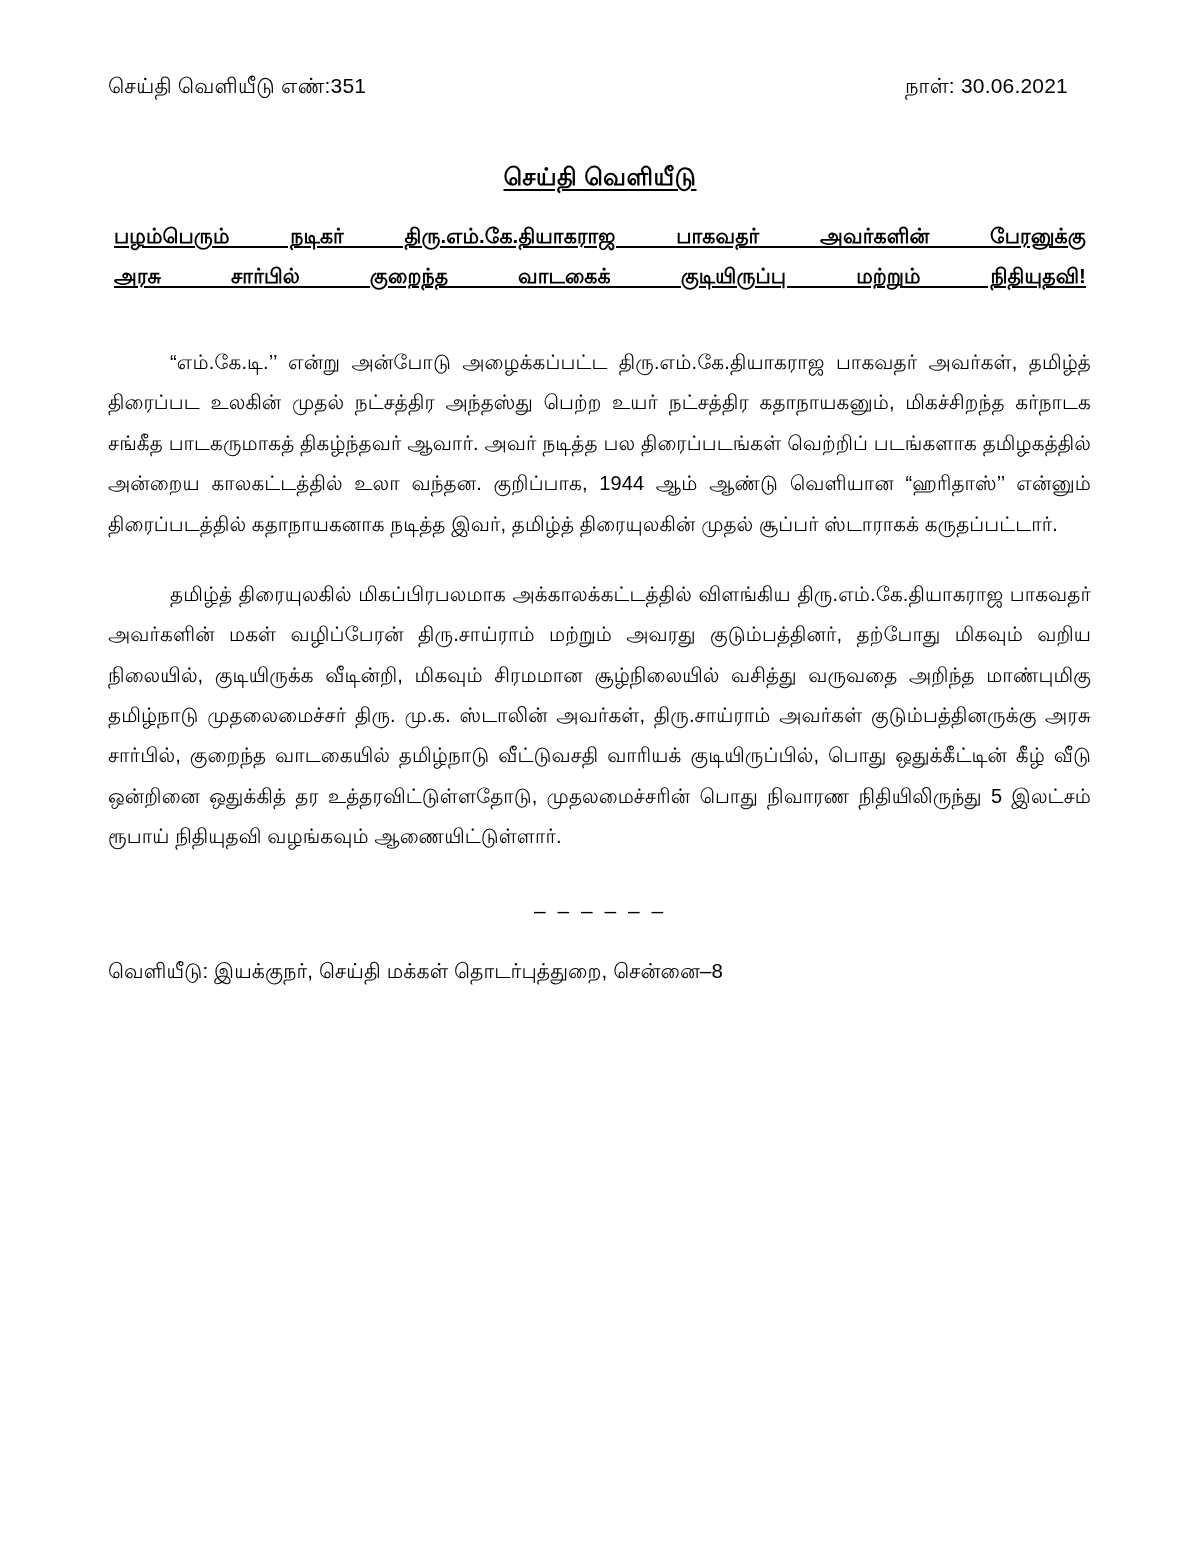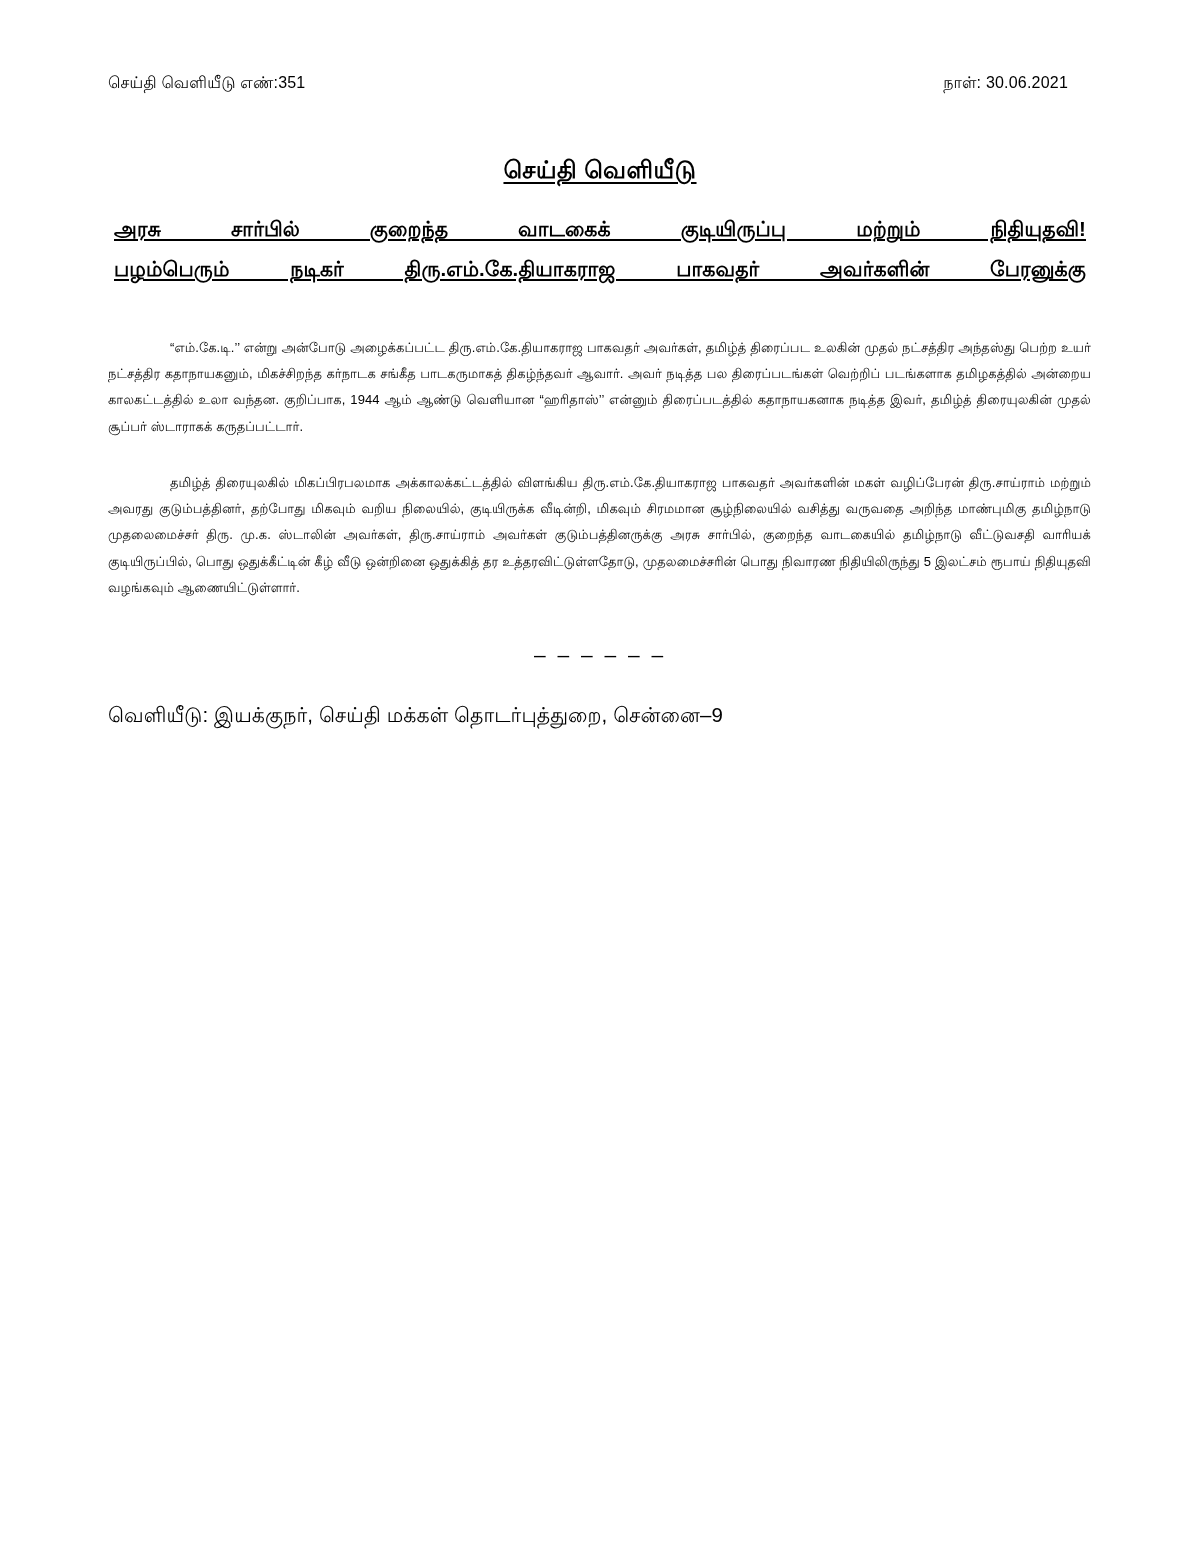--- a/index.html
+++ b/index.html
@@ -25,7 +25,7 @@
     display: flex;
     justify-content: space-between;
     align-items: flex-start;
-    font-size: 16px;
+    font-size: 21px;
     letter-spacing: 0.2px;
     margin-bottom: 62px;
   }

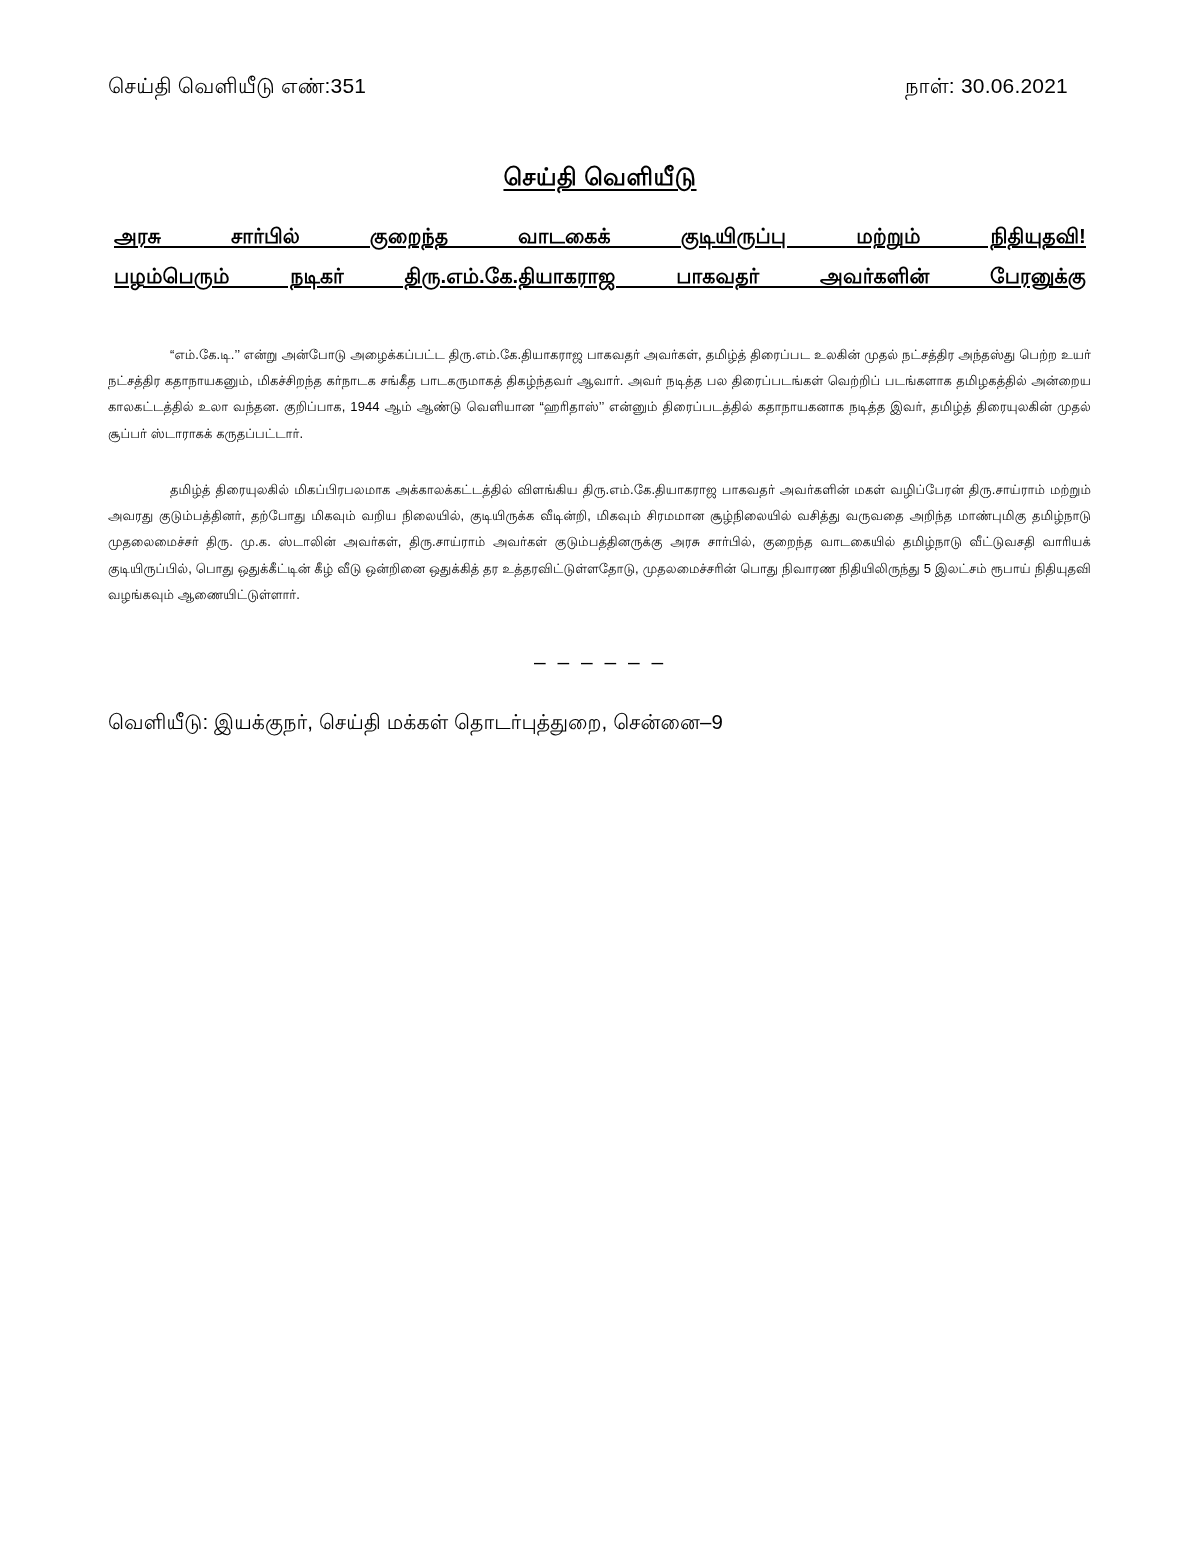--- a/index.html
+++ b/index.html
@@ -102,8 +102,8 @@
   <h1 class="doc-title">செய்தி வெளியீடு</h1>
 
   <div class="subtitle-block">
+    <div class="subtitle-line justified">பழம்பெரும் நடிகர் திரு.எம்.கே.தியாகராஜ பாகவதர் அவர்களின் பேரனுக்கு</div>
     <div class="subtitle-line justified">அரசு சார்பில் குறைந்த வாடகைக் குடியிருப்பு மற்றும் நிதியுதவி!</div>
-    <div class="subtitle-line justified">பழம்பெரும் நடிகர் திரு.எம்.கே.தியாகராஜ பாகவதர் அவர்களின் பேரனுக்கு</div>
   </div>
 
   <p class="body-para">“எம்.கே.டி.’’ என்று அன்போடு அழைக்கப்பட்ட திரு.எம்.கே.தியாகராஜ பாகவதர் அவர்கள், தமிழ்த் திரைப்பட உலகின் முதல் நட்சத்திர அந்தஸ்து பெற்ற உயர் நட்சத்திர கதாநாயகனும், மிகச்சிறந்த கர்நாடக சங்கீத பாடகருமாகத் திகழ்ந்தவர் ஆவார். அவர் நடித்த பல திரைப்படங்கள் வெற்றிப் படங்களாக தமிழகத்தில் அன்றைய காலகட்டத்தில் உலா வந்தன. குறிப்பாக, 1944 ஆம் ஆண்டு வெளியான “ஹரிதாஸ்’’ என்னும் திரைப்படத்தில் கதாநாயகனாக நடித்த இவர், தமிழ்த் திரையுலகின் முதல் சூப்பர் ஸ்டாராகக் கருதப்பட்டார்.</p>

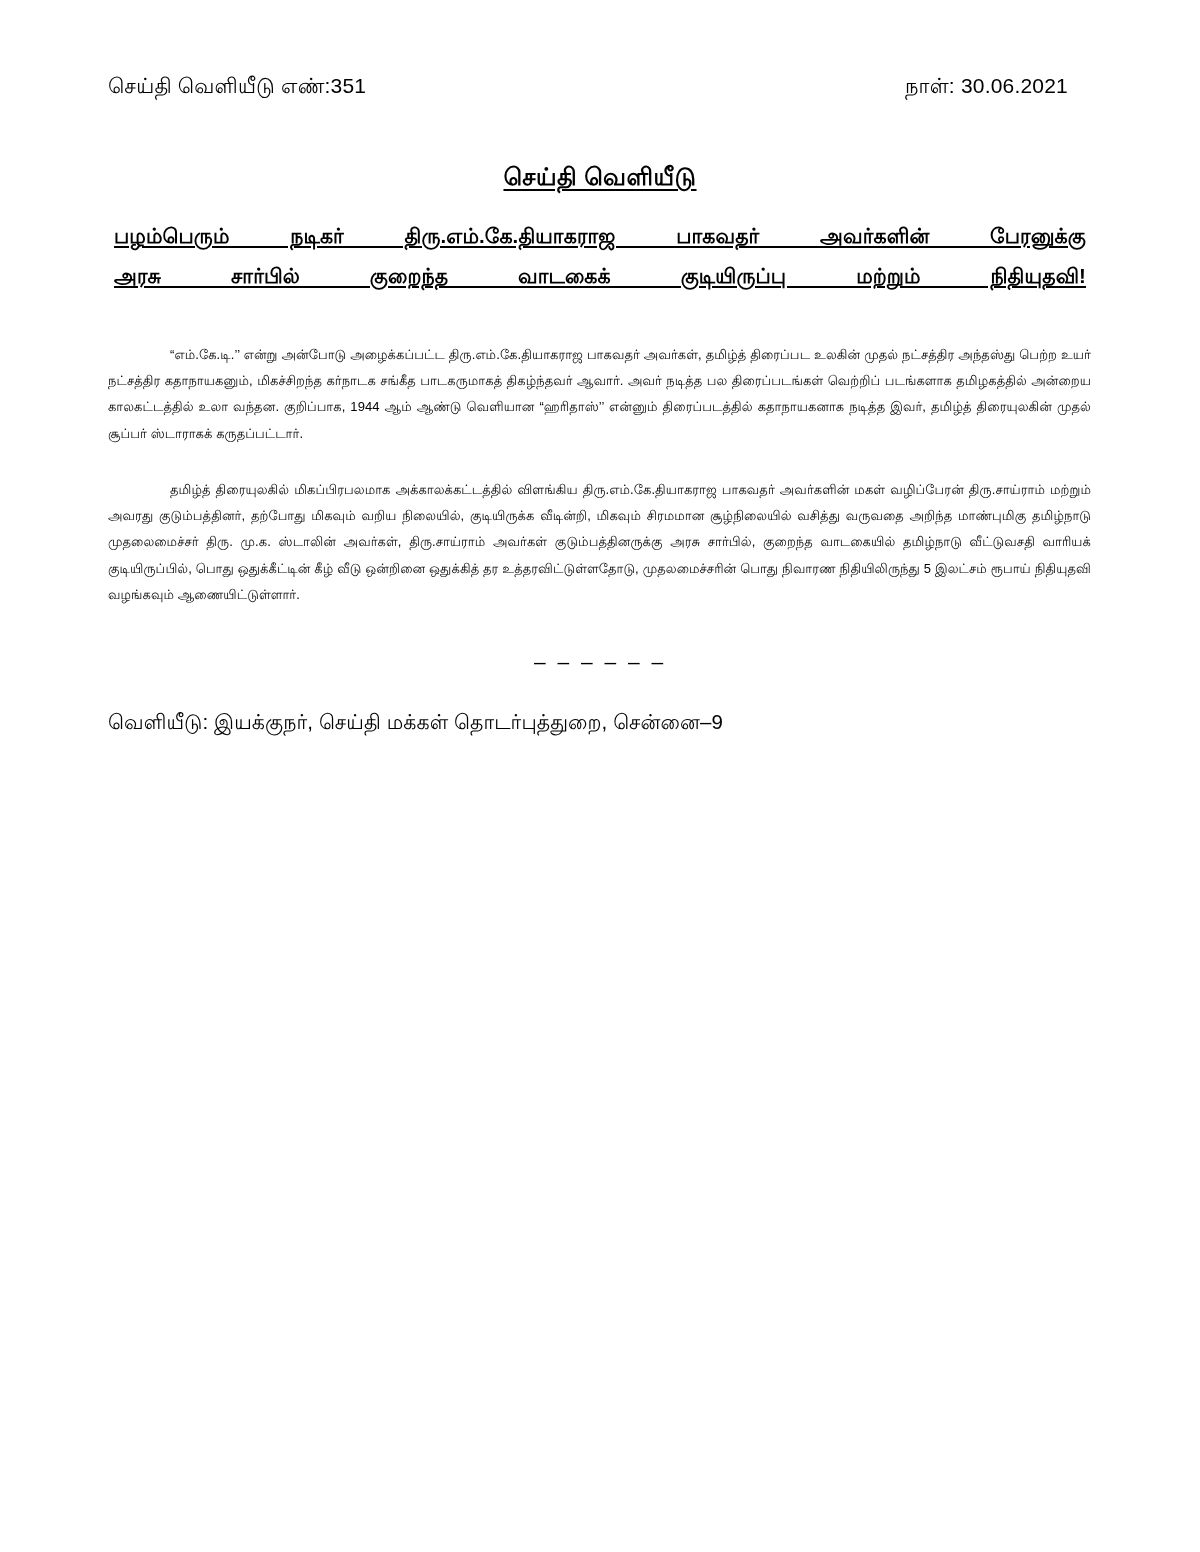--- a/index.html
+++ b/index.html
@@ -64,7 +64,7 @@
     padding: 0 6px;
   }
   p.body-para {
-    font-size: 13px;
+    font-size: 20px;
     line-height: 2.02;
     text-align: justify;
     text-justify: inter-word;

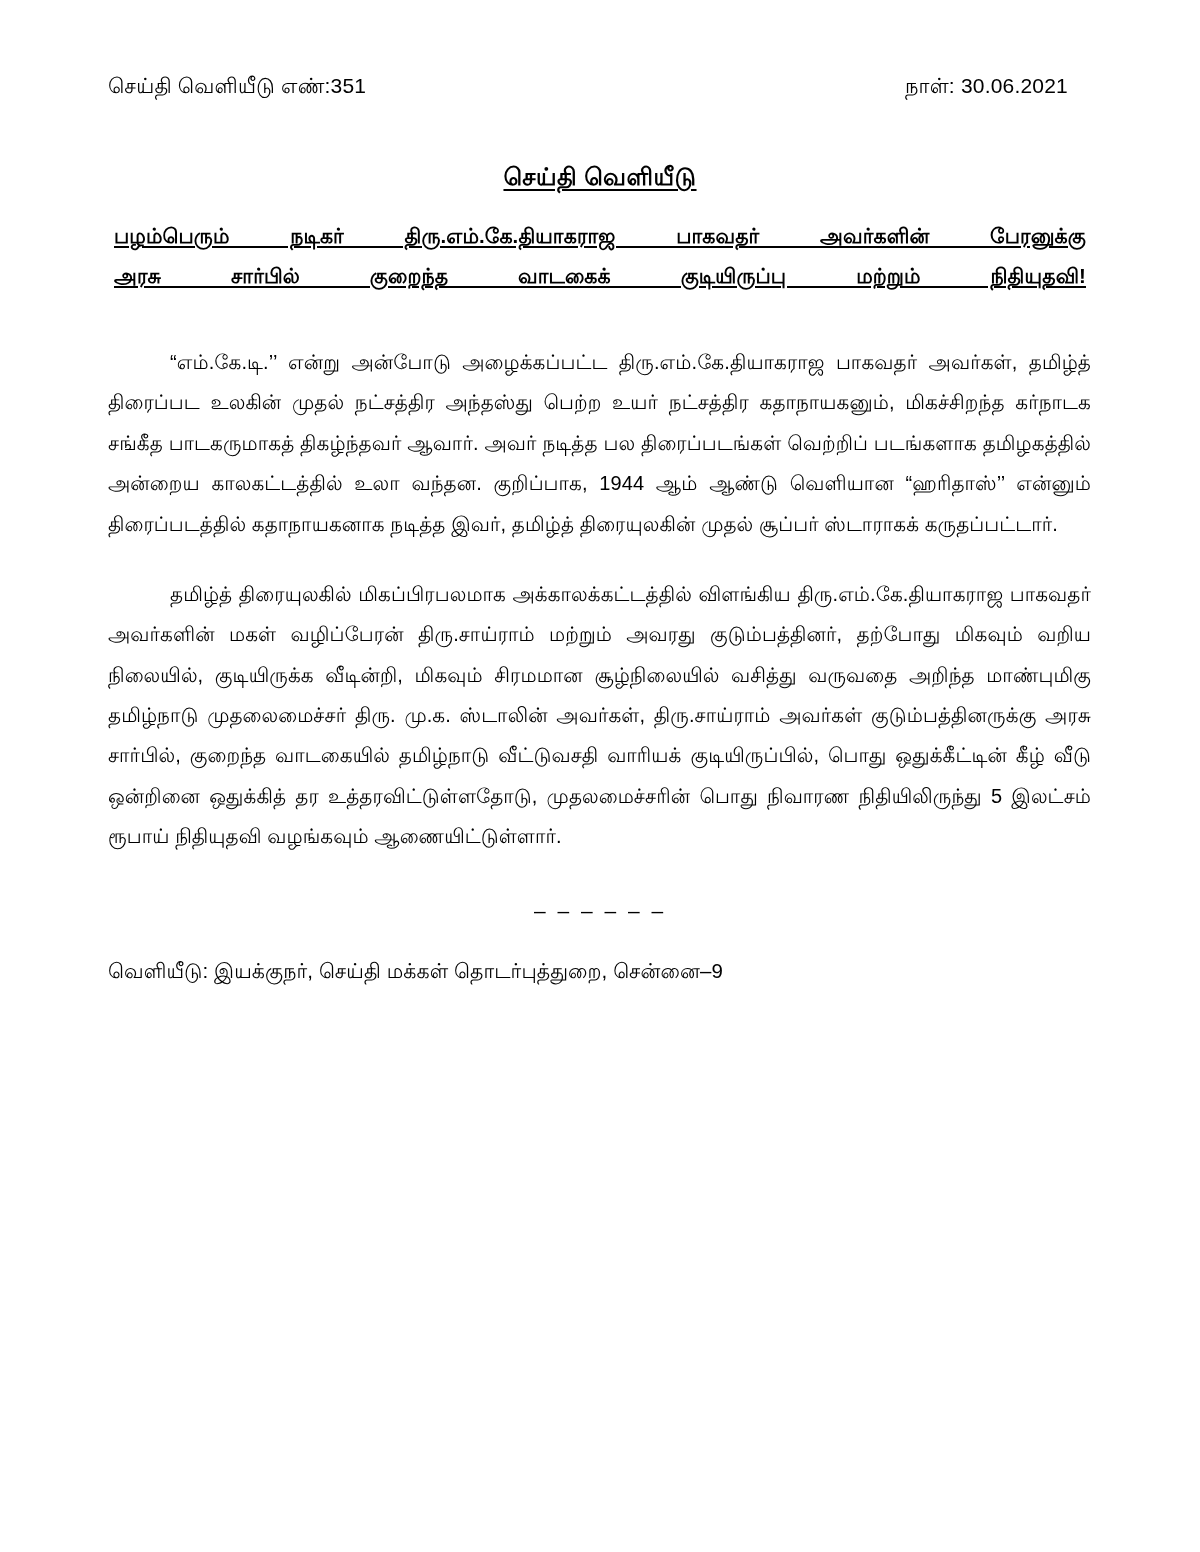--- a/index.html
+++ b/index.html
@@ -112,7 +112,7 @@
 
   <div class="divider">– – – – – –</div>
 
-  <div class="footer">வெளியீடு: இயக்குநர், செய்தி மக்கள் தொடர்புத்துறை, சென்னை–9</div>
+  <div class="footer">வெளியீடு: இயக்குநர், செய்தி மக்கள் தொடர்புத்துறை, சென்னை–8</div>
 
 </div>
 

